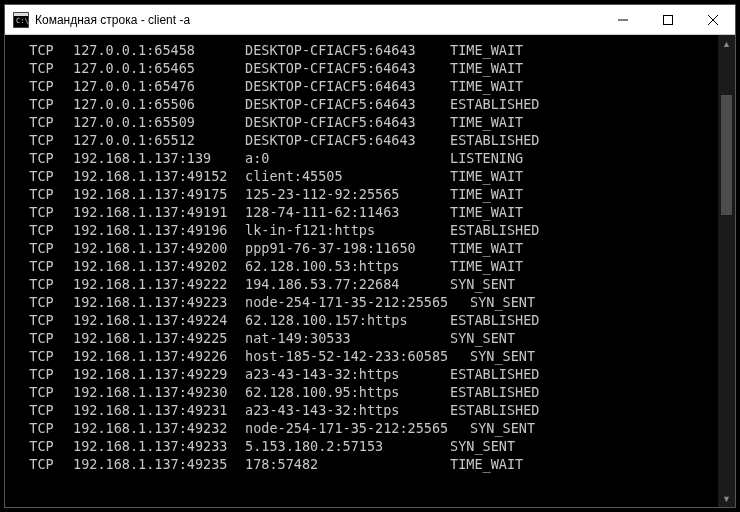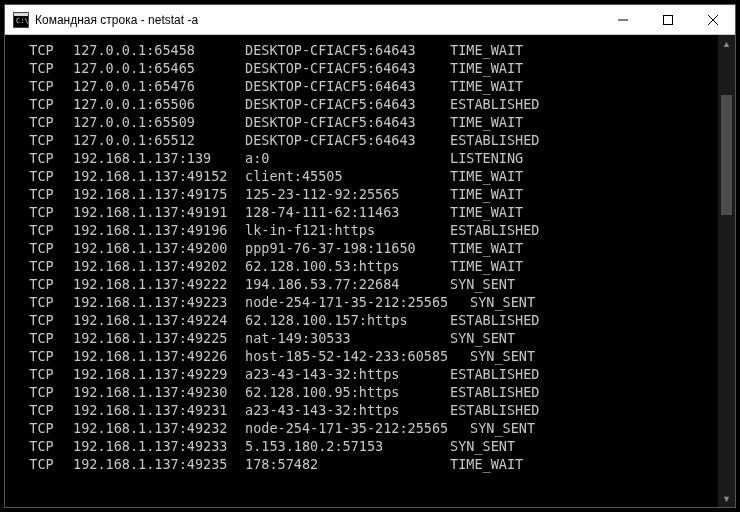--- a/index.html
+++ b/index.html
@@ -122,7 +122,7 @@
           <text x="3" y="11" font-family="monospace" font-size="7" fill="#ccc">C:\</text>
         </svg>
       </div>
-      <div class="title-text">Командная строка - netstat  -a</div>
+      <div class="title-text">Командная строка - client  -a</div>
       <div class="win-controls">
         <div class="win-btn">
           <svg width="10" height="10">

